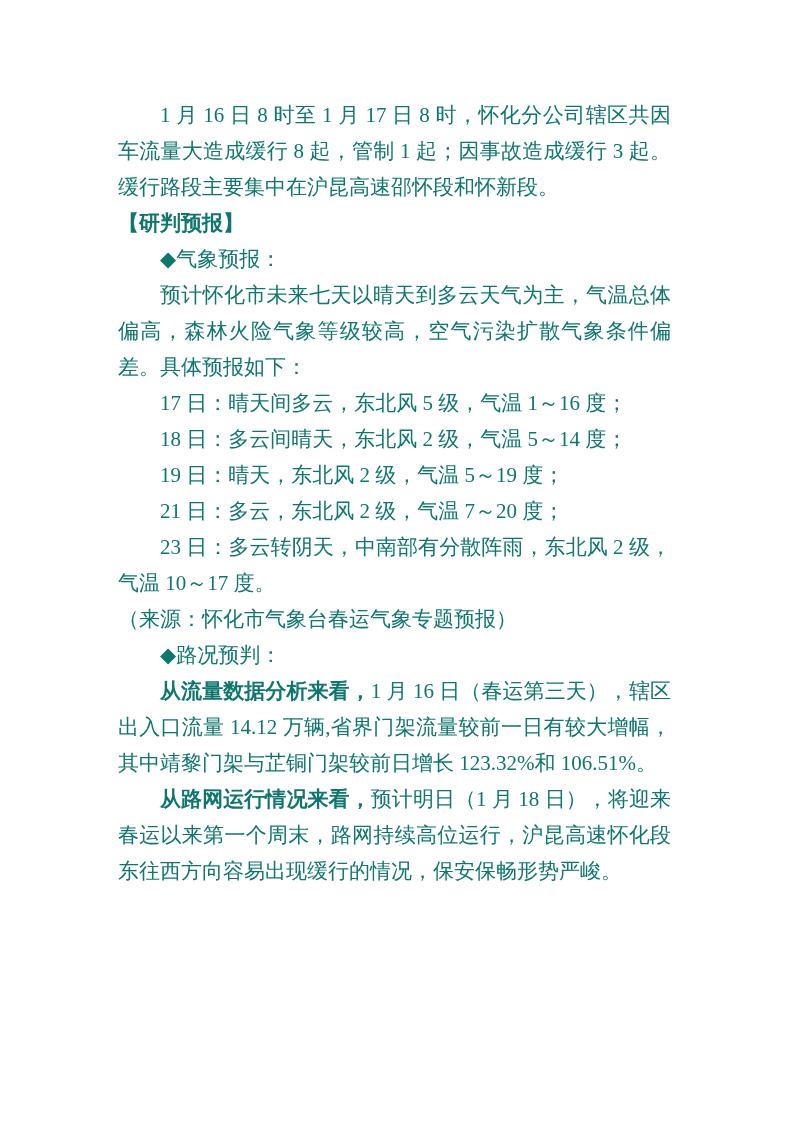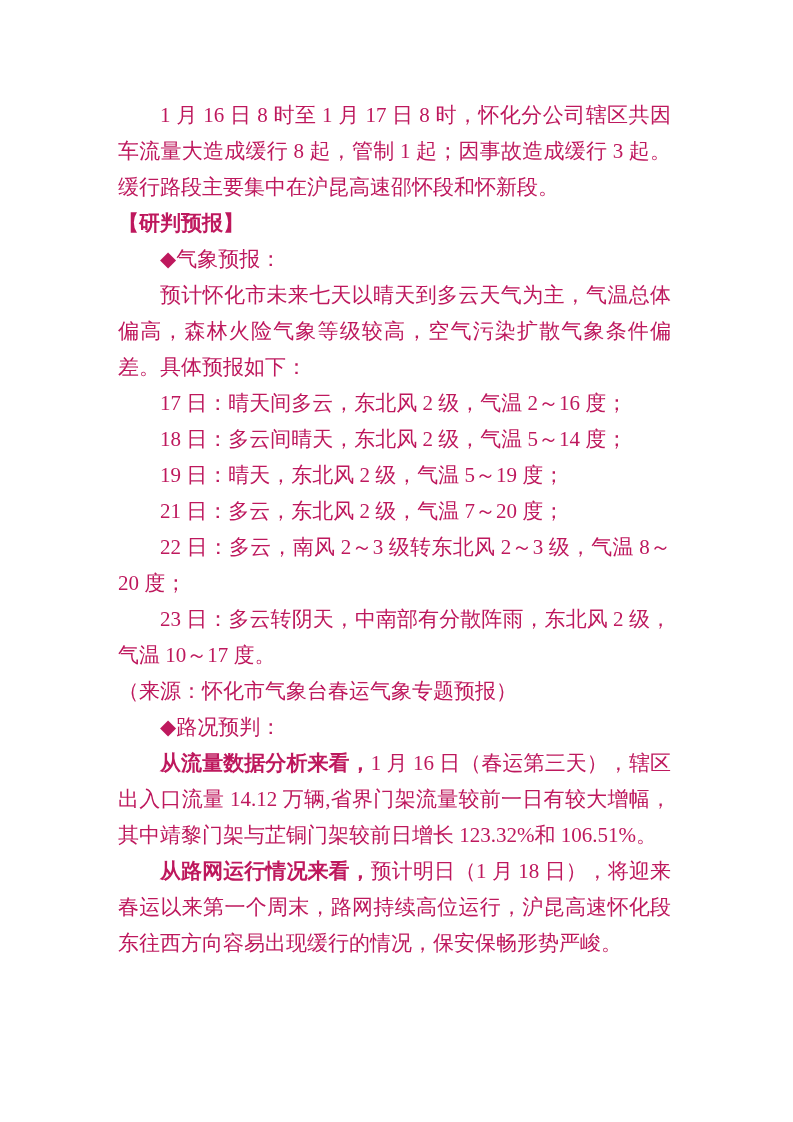--- a/index.html
+++ b/index.html
@@ -15,7 +15,7 @@
     background: #ffffff;
     box-sizing: border-box;
     padding: 97px 122px 0 118px;
-    color: #be185d;
+    color: #0f766e;
     font-family: "Liberation Serif", "DejaVu Serif", serif;
     overflow: hidden;
   }

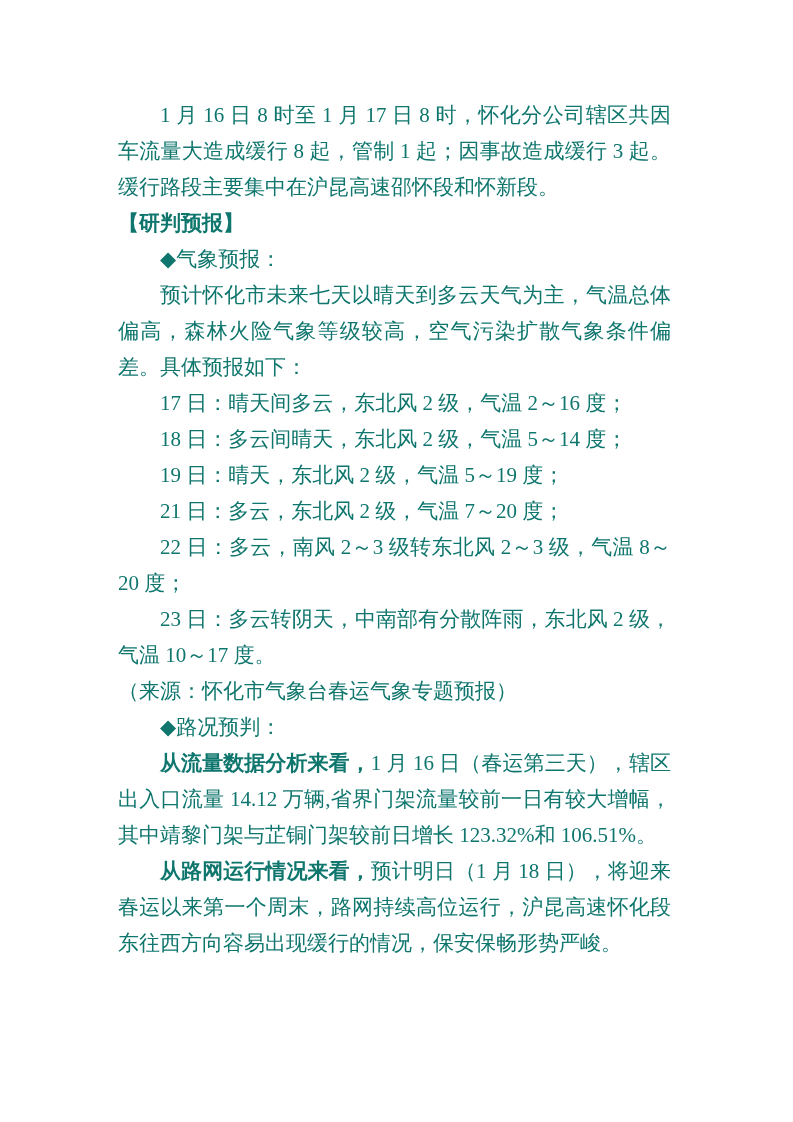--- a/index.html
+++ b/index.html
@@ -60,7 +60,7 @@
 
   <p class="indent">预计怀化市未来七天以晴天到多云天气为主，气温总体偏高，森林火险气象等级较高，空气污染扩散气象条件偏差。具体预报如下：</p>
 
-  <p class="indent">17 日：晴天间多云，东北风 2 级，气温 2～16 度；</p>
+  <p class="indent">17 日：晴天间多云，东北风 5 级，气温 1～16 度；</p>
   <p class="indent">18 日：多云间晴天，东北风 2 级，气温 5～14 度；</p>
   <p class="indent">19 日：晴天，东北风 2 级，气温 5～19 度；</p>
   <p class="indent">21 日：多云，东北风 2 级，气温 7～20 度；</p>

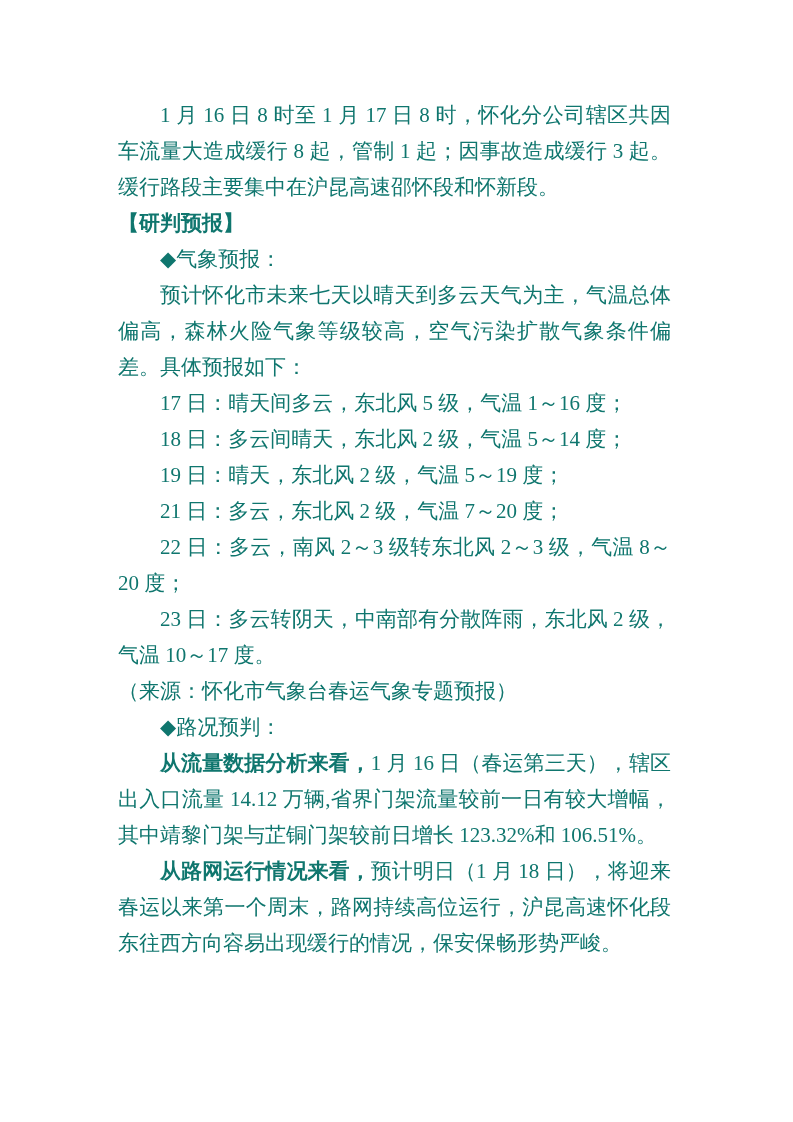--- a/index.html
+++ b/index.html
@@ -64,7 +64,6 @@
   <p class="indent">18 日：多云间晴天，东北风 2 级，气温 5～14 度；</p>
   <p class="indent">19 日：晴天，东北风 2 级，气温 5～19 度；</p>
   <p class="indent">21 日：多云，东北风 2 级，气温 7～20 度；</p>
-  <p class="indent">22 日：多云，南风 2～3 级转东北风 2～3 级，气温 8～20 度；</p>
   <p class="indent">23 日：多云转阴天，中南部有分散阵雨，东北风 2 级，气温 10～17 度。</p>
 
   <p class="source">（来源：怀化市气象台春运气象专题预报）</p>

